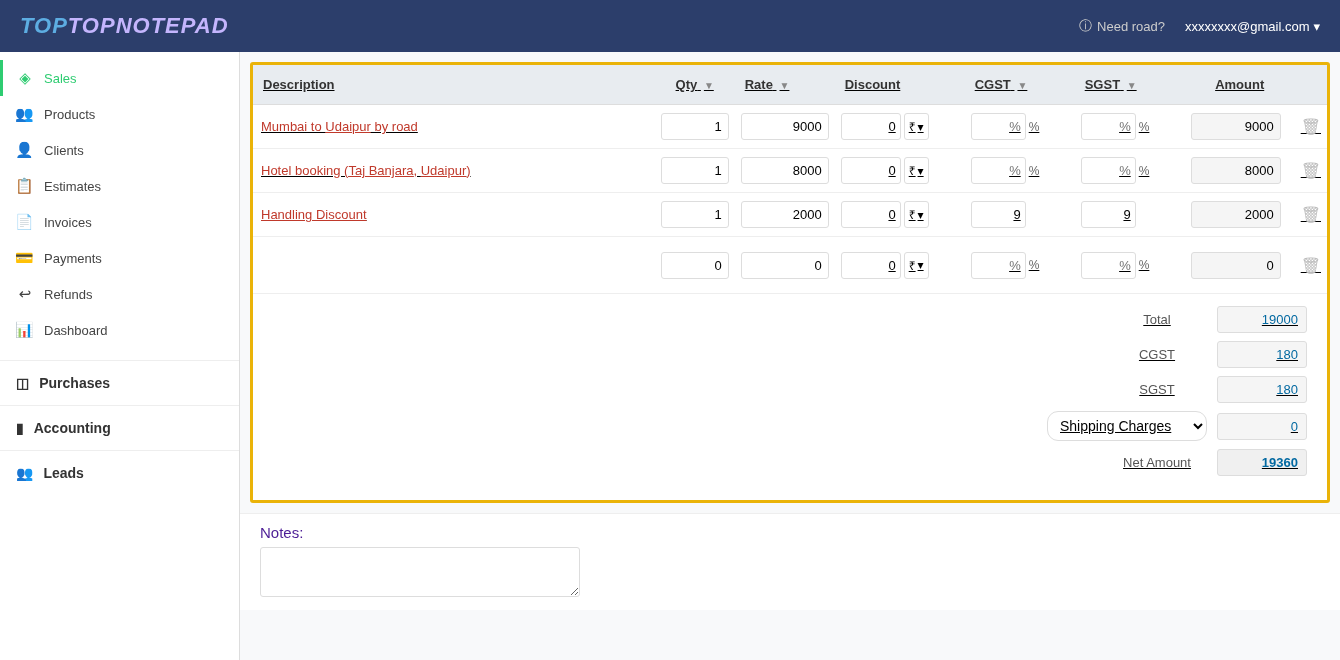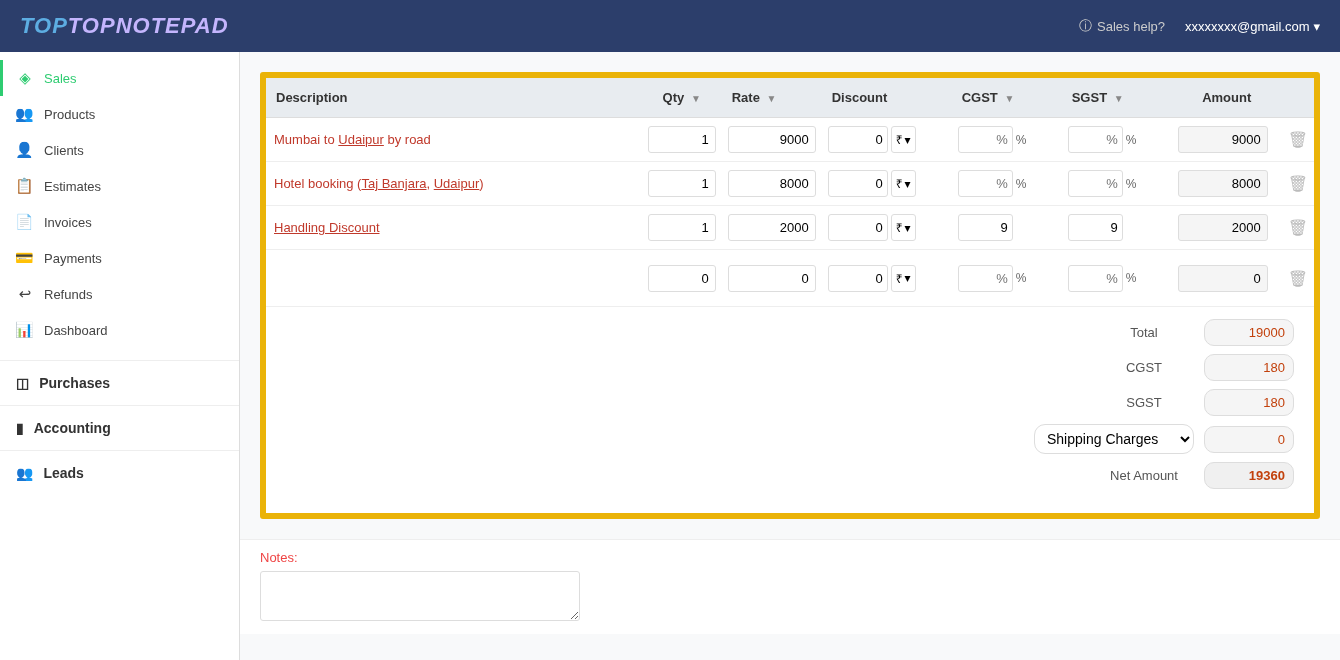--- a/index.html
+++ b/index.html
@@ -290,7 +290,7 @@
   <div class="header-right">
     <div class="header-help">
       <span>ⓘ</span>
-      <span>Sales help?</span>
+      <span>Need road?</span>
     </div>
     <div class="header-email">
       <span>xxxxxxxx@gmail.com</span>

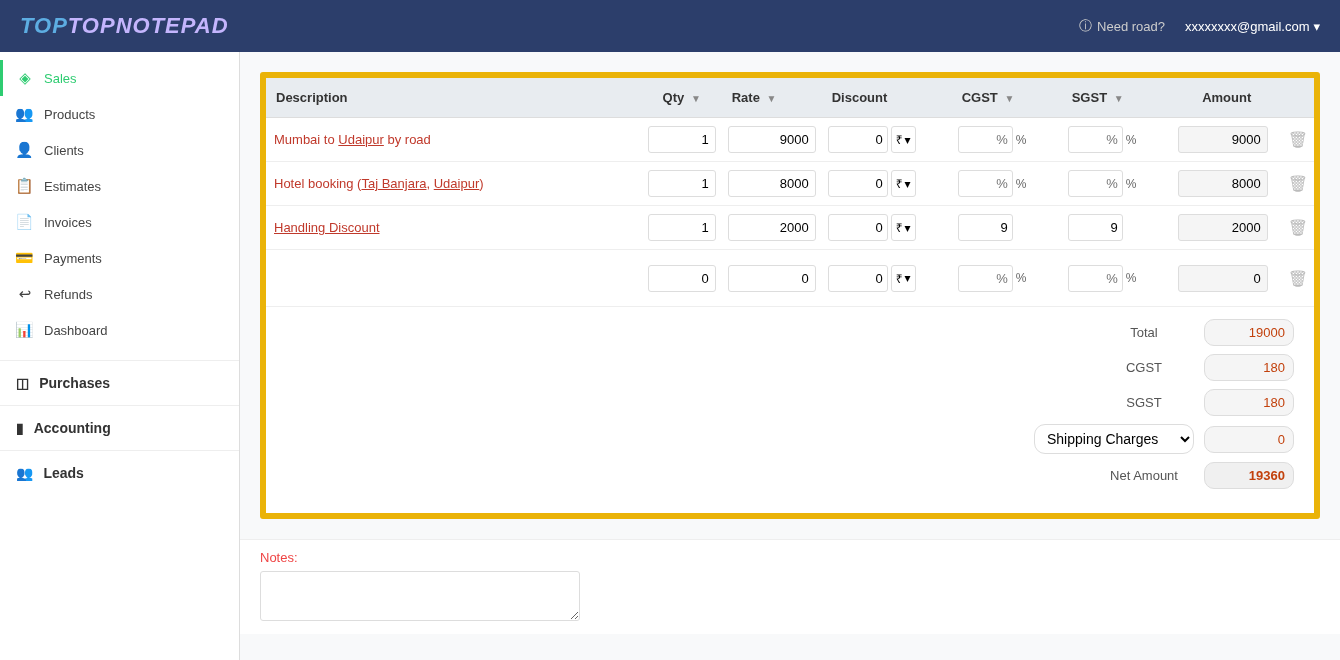--- a/index.html
+++ b/index.html
@@ -96,9 +96,10 @@
     
     .table-container {
       background: white;
-      margin: 20px;
-      border: 6px solid #eab308;
+      margin: 10px;
+      border: 3px solid #eab308;
       border-radius: 3px;
+      text-decoration: underline;
     }
 
     table.invoice-table {

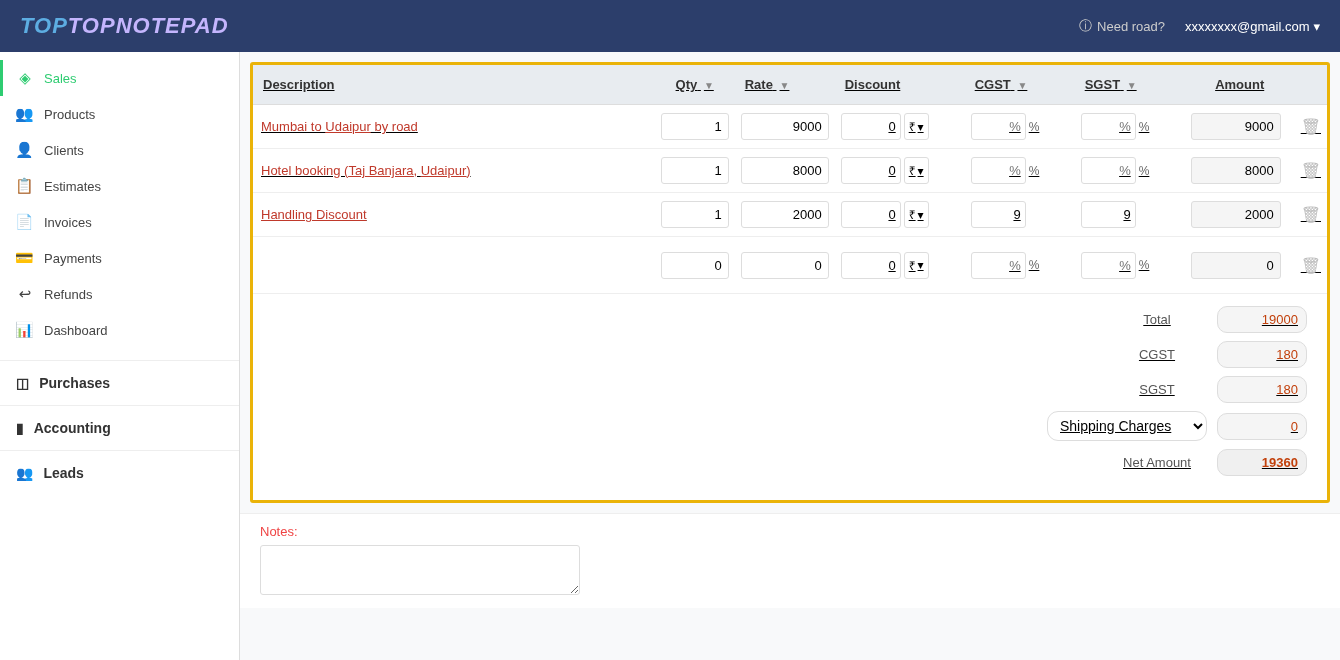--- a/index.html
+++ b/index.html
@@ -219,12 +219,12 @@
     .totals-value {
       width: 90px;
       border: 1px solid #ddd;
-      border-radius: 10px;
+      border-radius: 3px;
       padding: 5px 8px;
       text-align: right;
       font-size: 13px;
       background: #f5f5f5;
-      color: #c2410c;
+      color: #0369a1;
     }
     .totals-value.net {
       background: #f0f0f0;

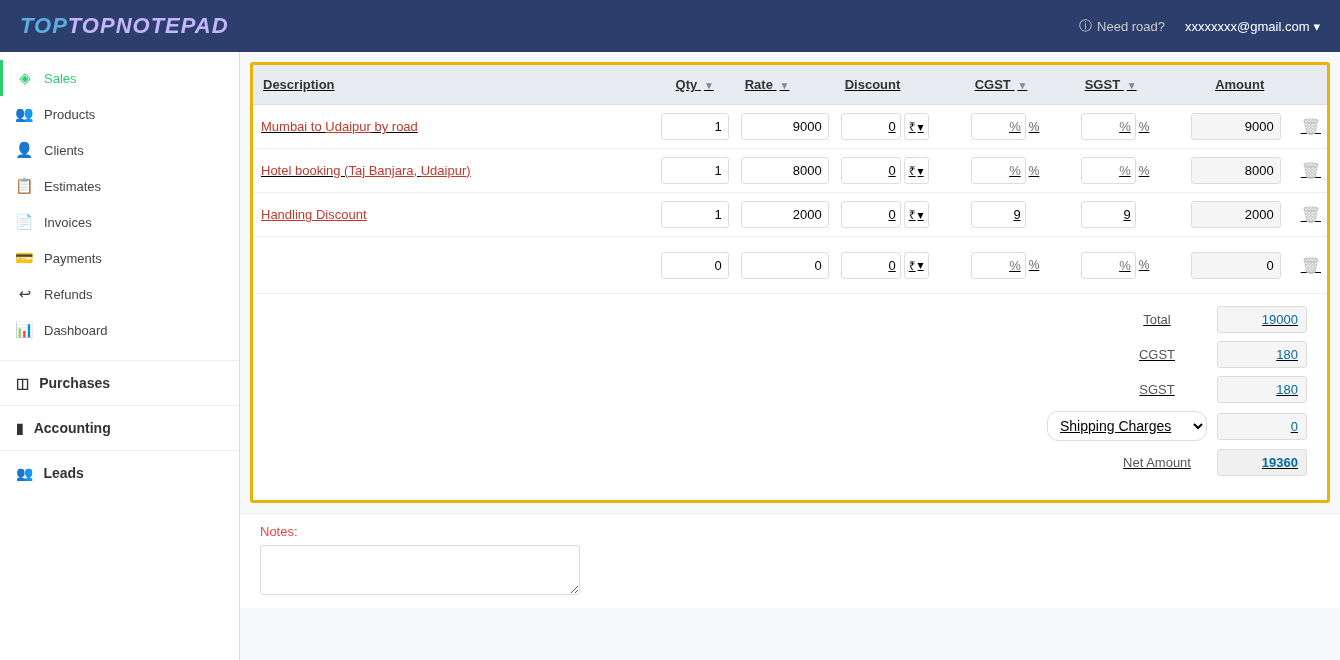--- a/index.html
+++ b/index.html
@@ -256,8 +256,8 @@
       border-top: 1px solid #eee;
     }
     .notes-label {
-      font-size: 13px;
-      color: #ef4444;
+      font-size: 15px;
+      color: #4c1d95;
       margin-bottom: 6px;
     }
     .notes-input {

